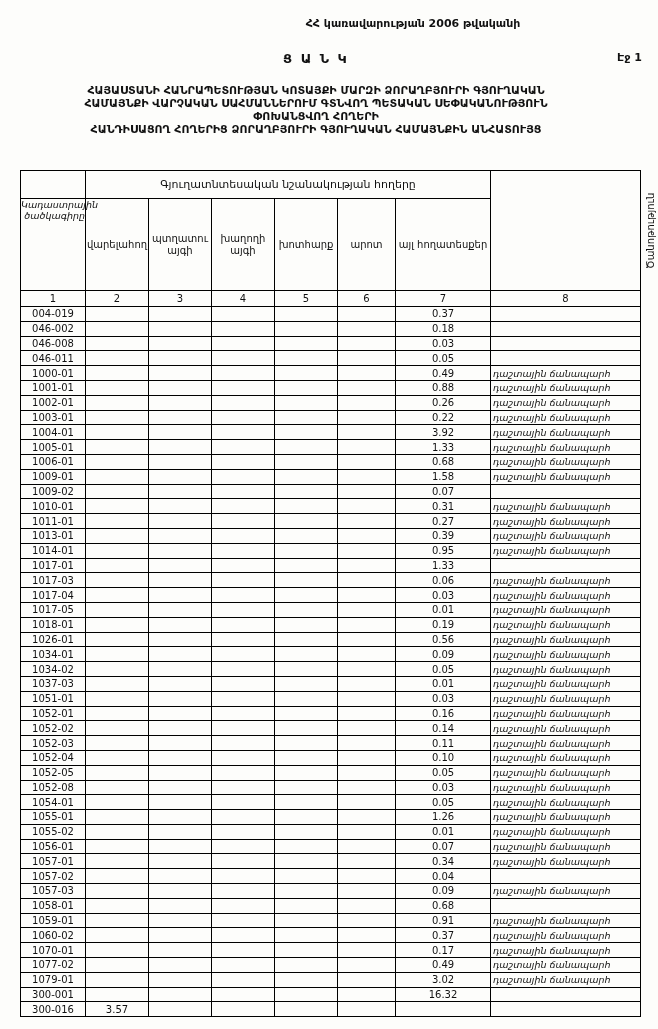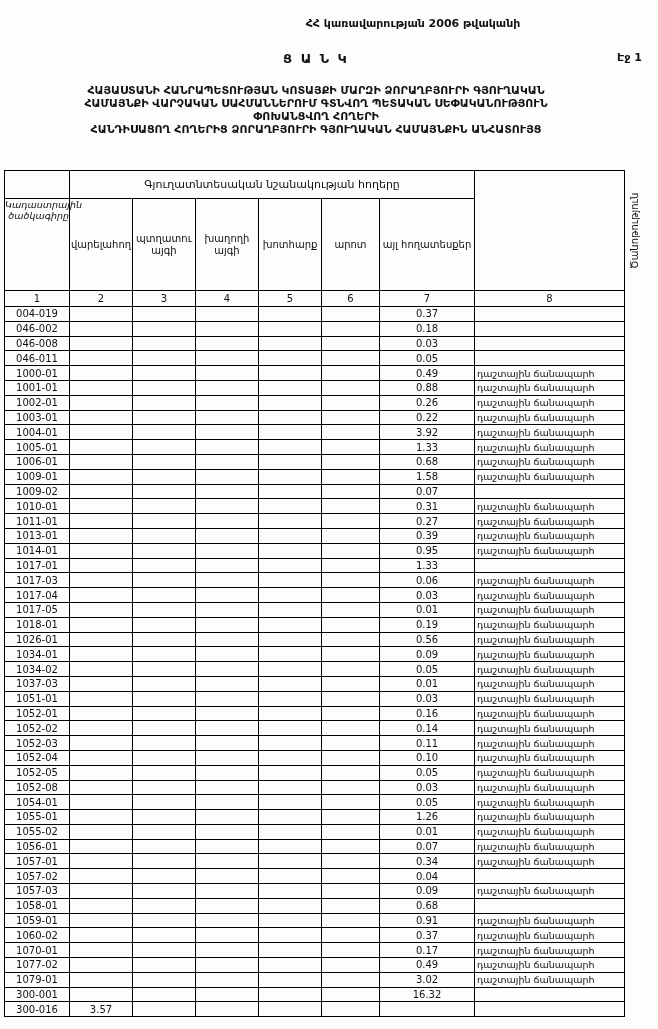--- a/index.html
+++ b/index.html
@@ -32,7 +32,7 @@
   .subtitle-line { font-size: 11px; line-height: 13px; }
 
   table.land {
-    position: absolute; top: 170px; left: 4px;
+    position: absolute; top: 170px; left: 20px;
     width: 620px;
     border-collapse: collapse;
     table-layout: fixed;

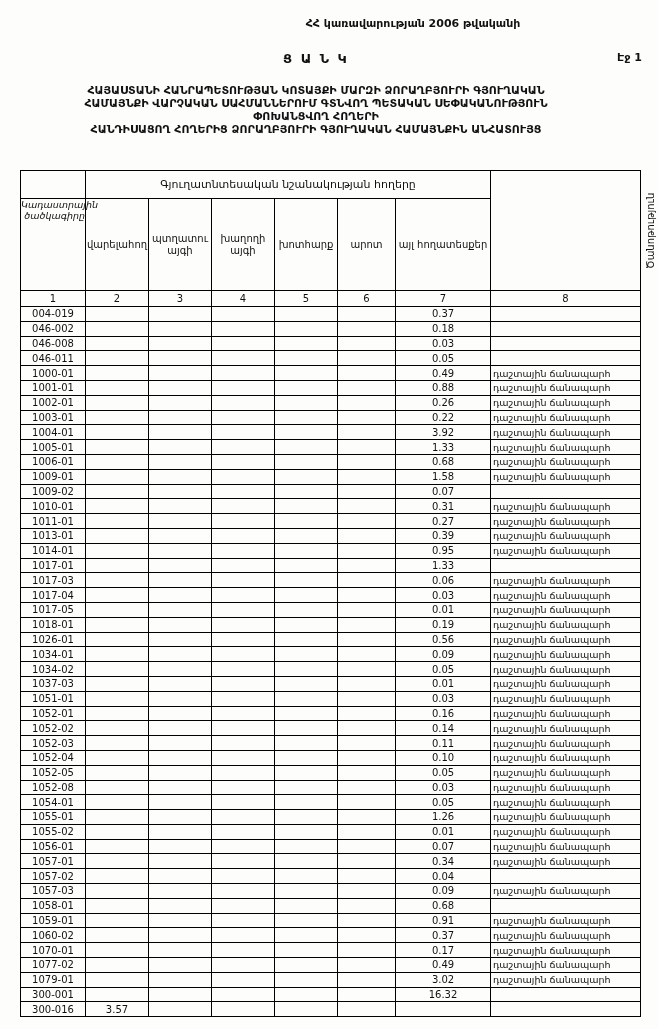--- a/index.html
+++ b/index.html
@@ -84,6 +84,7 @@
     text-align: left;
     padding-left: 2px;
     font-size: 9.5px;
+    font-style: italic;
   }
 </style>
 </head>

